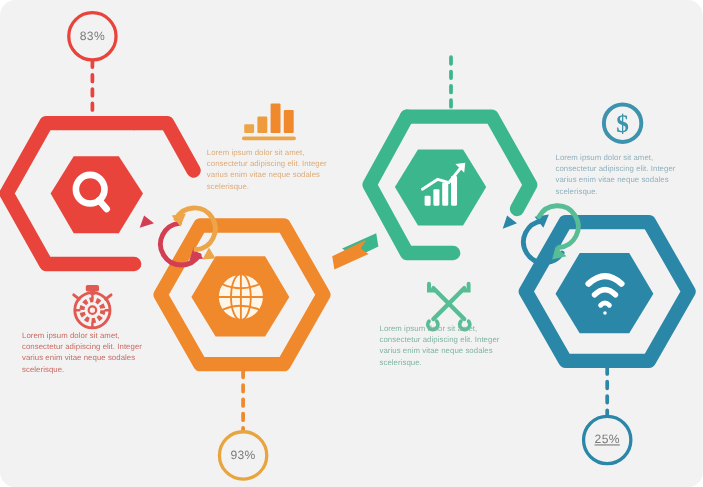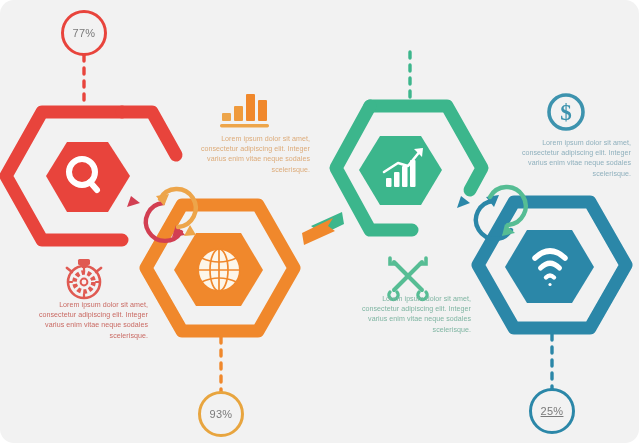--- a/index.html
+++ b/index.html
@@ -174,7 +174,7 @@
   </svg>
 
   <div class="bubble" style="left:61px;top:10px;border-color:#e8443c;color:#7a7a7a;">
-    <span>77%</span>
+    <span>83%</span>
   </div>
 
 

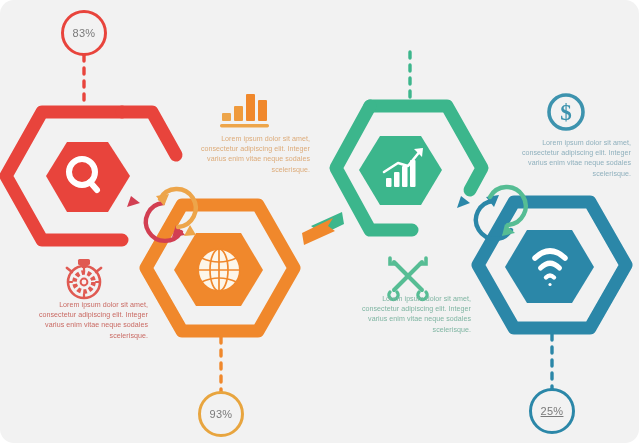--- a/index.html
+++ b/index.html
@@ -31,7 +31,7 @@
   
   .txt{
     position:absolute;
-    text-align:right;
+    text-align:left;
     font-size:7.1px;
     line-height:10.2px;
     letter-spacing:.05px;

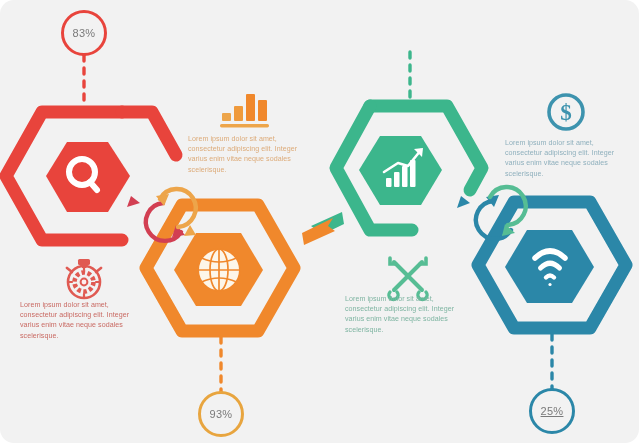--- a/index.html
+++ b/index.html
@@ -182,7 +182,7 @@
     <span>93%</span>
   </div>
 
-  <div class="bubble" style="left:529px;top:388px;border-color:#2b87a8;color:#7a7a7a;text-decoration:underline;">
+  <div class="bubble" style="left:529px;top:377px;border-color:#2b87a8;color:#7a7a7a;text-decoration:underline;">
     <span>25%</span>
   </div>
 

